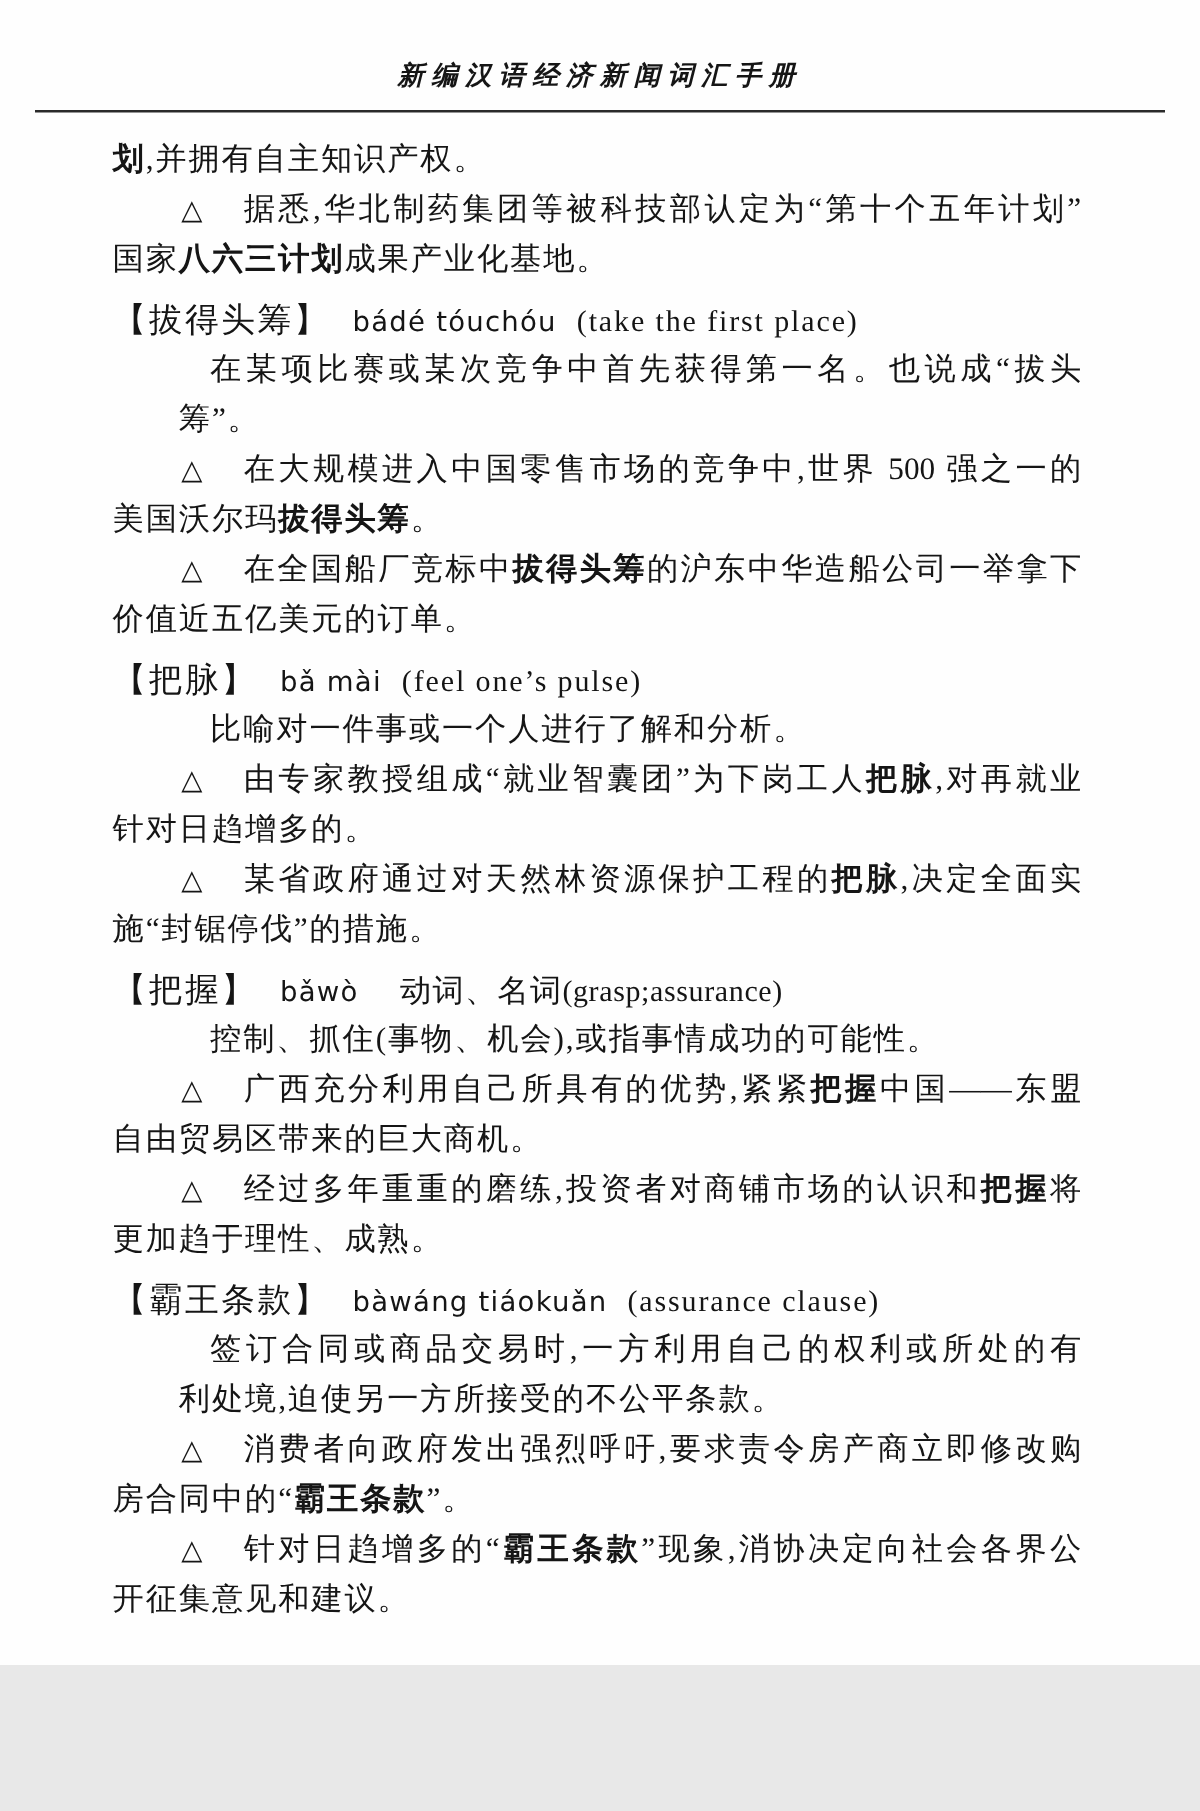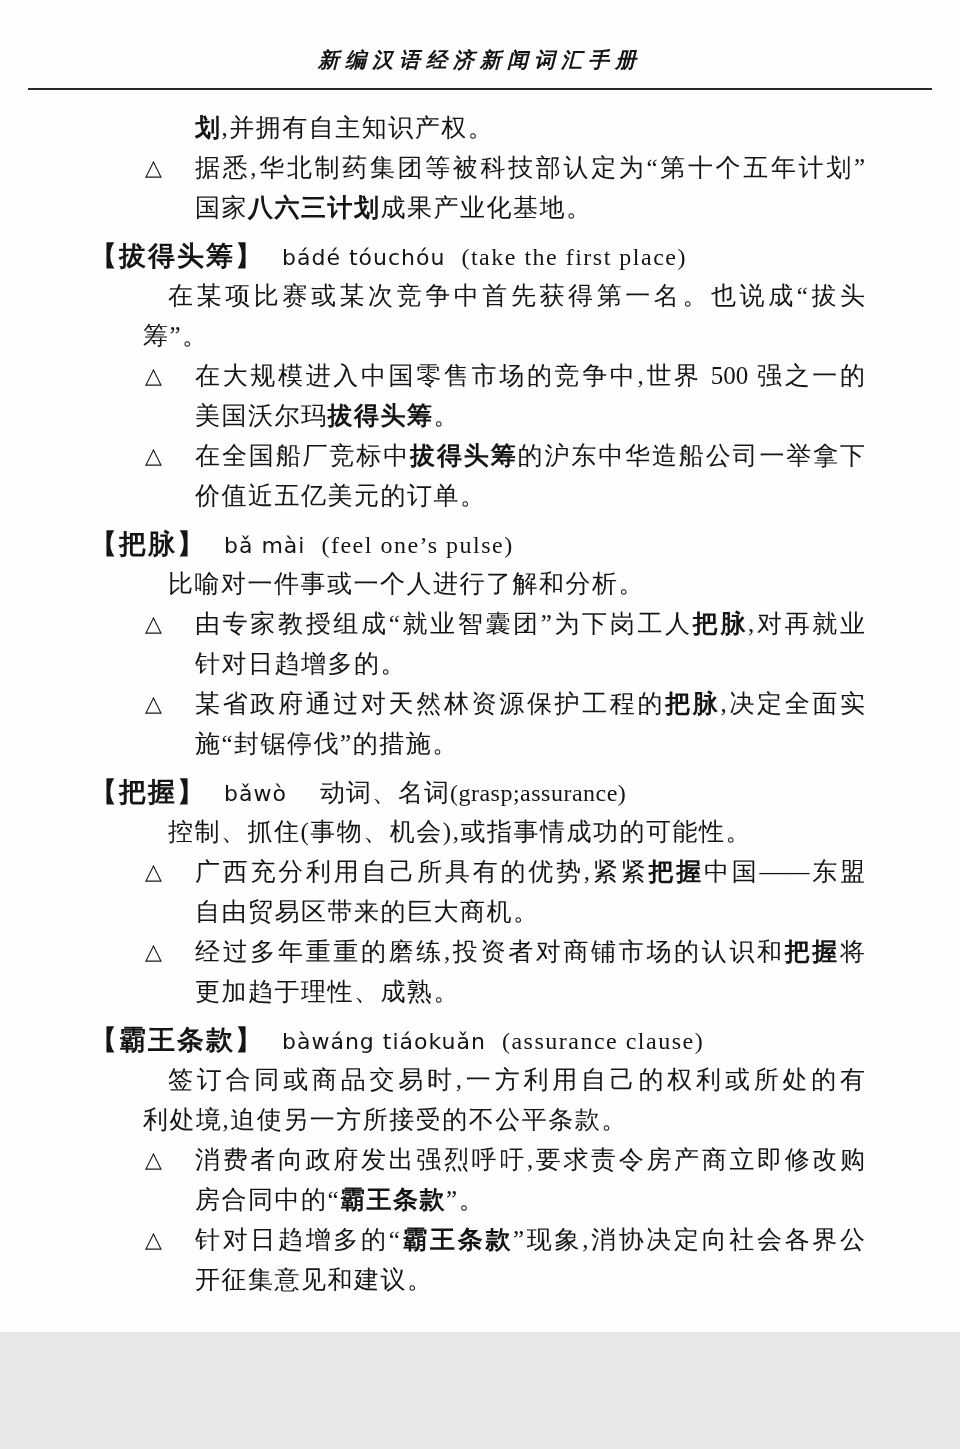--- a/index.html
+++ b/index.html
@@ -26,7 +26,7 @@
   .line.def1{margin-left:78px;}
   .line.def2{margin-left:53px;}
   .line.ex1{margin-left:55px;display:flex;}
-  .line.ex2{margin-left:105px;}
+  .line.ex2{}
   .fill{letter-spacing:0;text-align:justify;text-align-last:justify;}
   .tri{flex:0 0 50px;font-size:22px;letter-spacing:0;}
   .extext{flex:1 1 auto;display:block;}

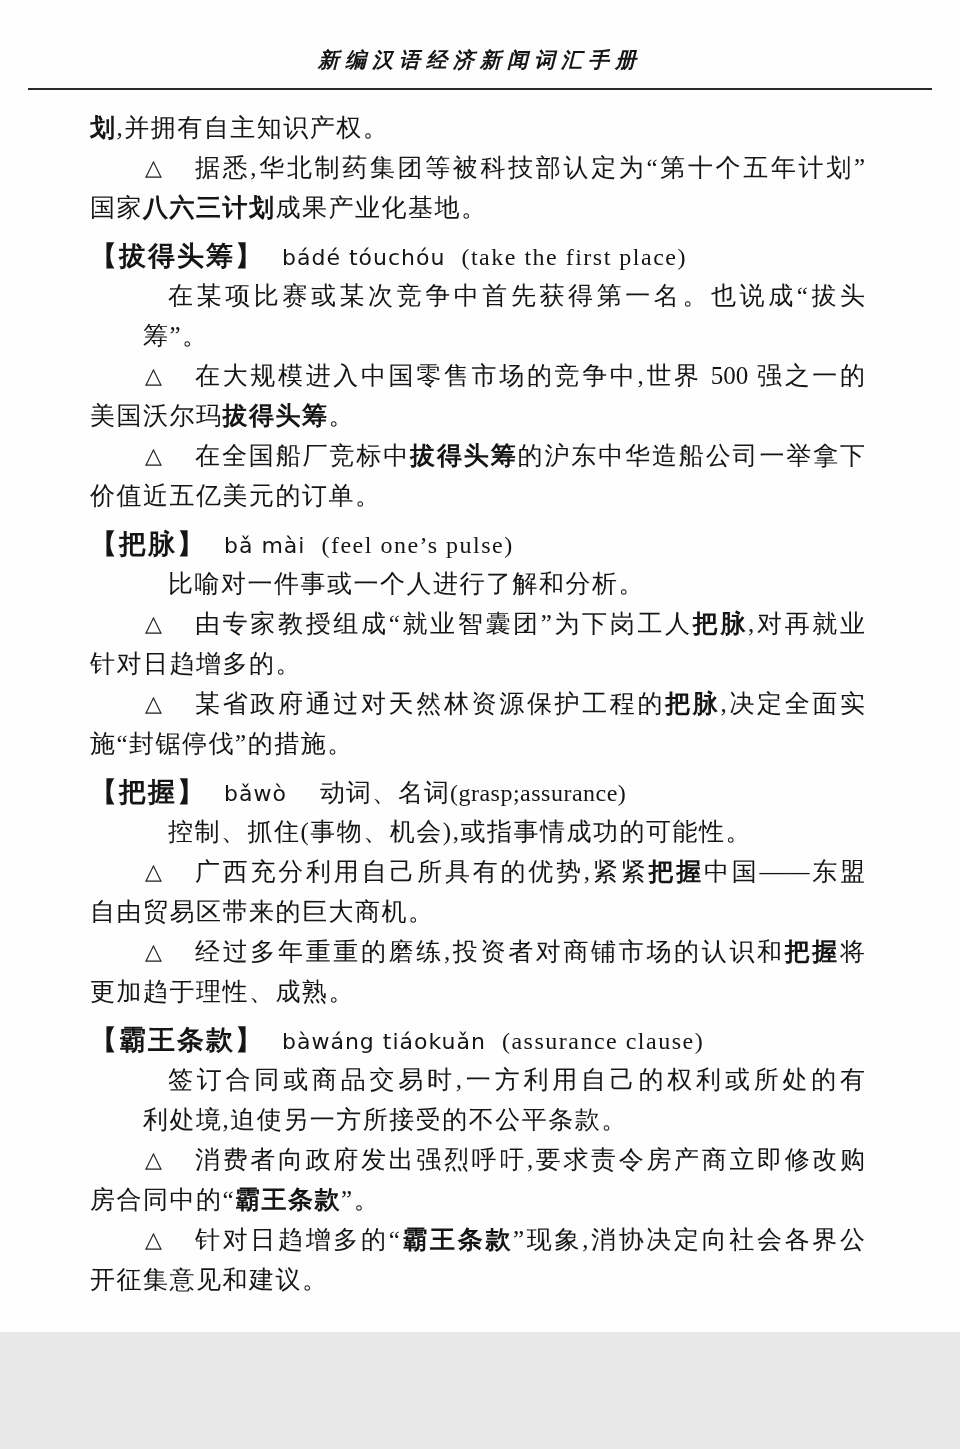--- a/index.html
+++ b/index.html
@@ -31,7 +31,7 @@
   .tri{flex:0 0 50px;font-size:22px;letter-spacing:0;}
   .extext{flex:1 1 auto;display:block;}
   .b{font-weight:bold;}
-  .hw{font-weight:bold;font-size:27px;letter-spacing:2px;}
+  .hw{font-weight:normal;font-size:27px;letter-spacing:2px;}
   .py{font-family:"DejaVu Sans",sans-serif;font-size:22px;margin:0 16px 0 18px;letter-spacing:1px;}
   .gloss{font-size:24px;letter-spacing:1.5px;}
   .pos{font-size:25px;margin-left:17px;letter-spacing:1px;}

